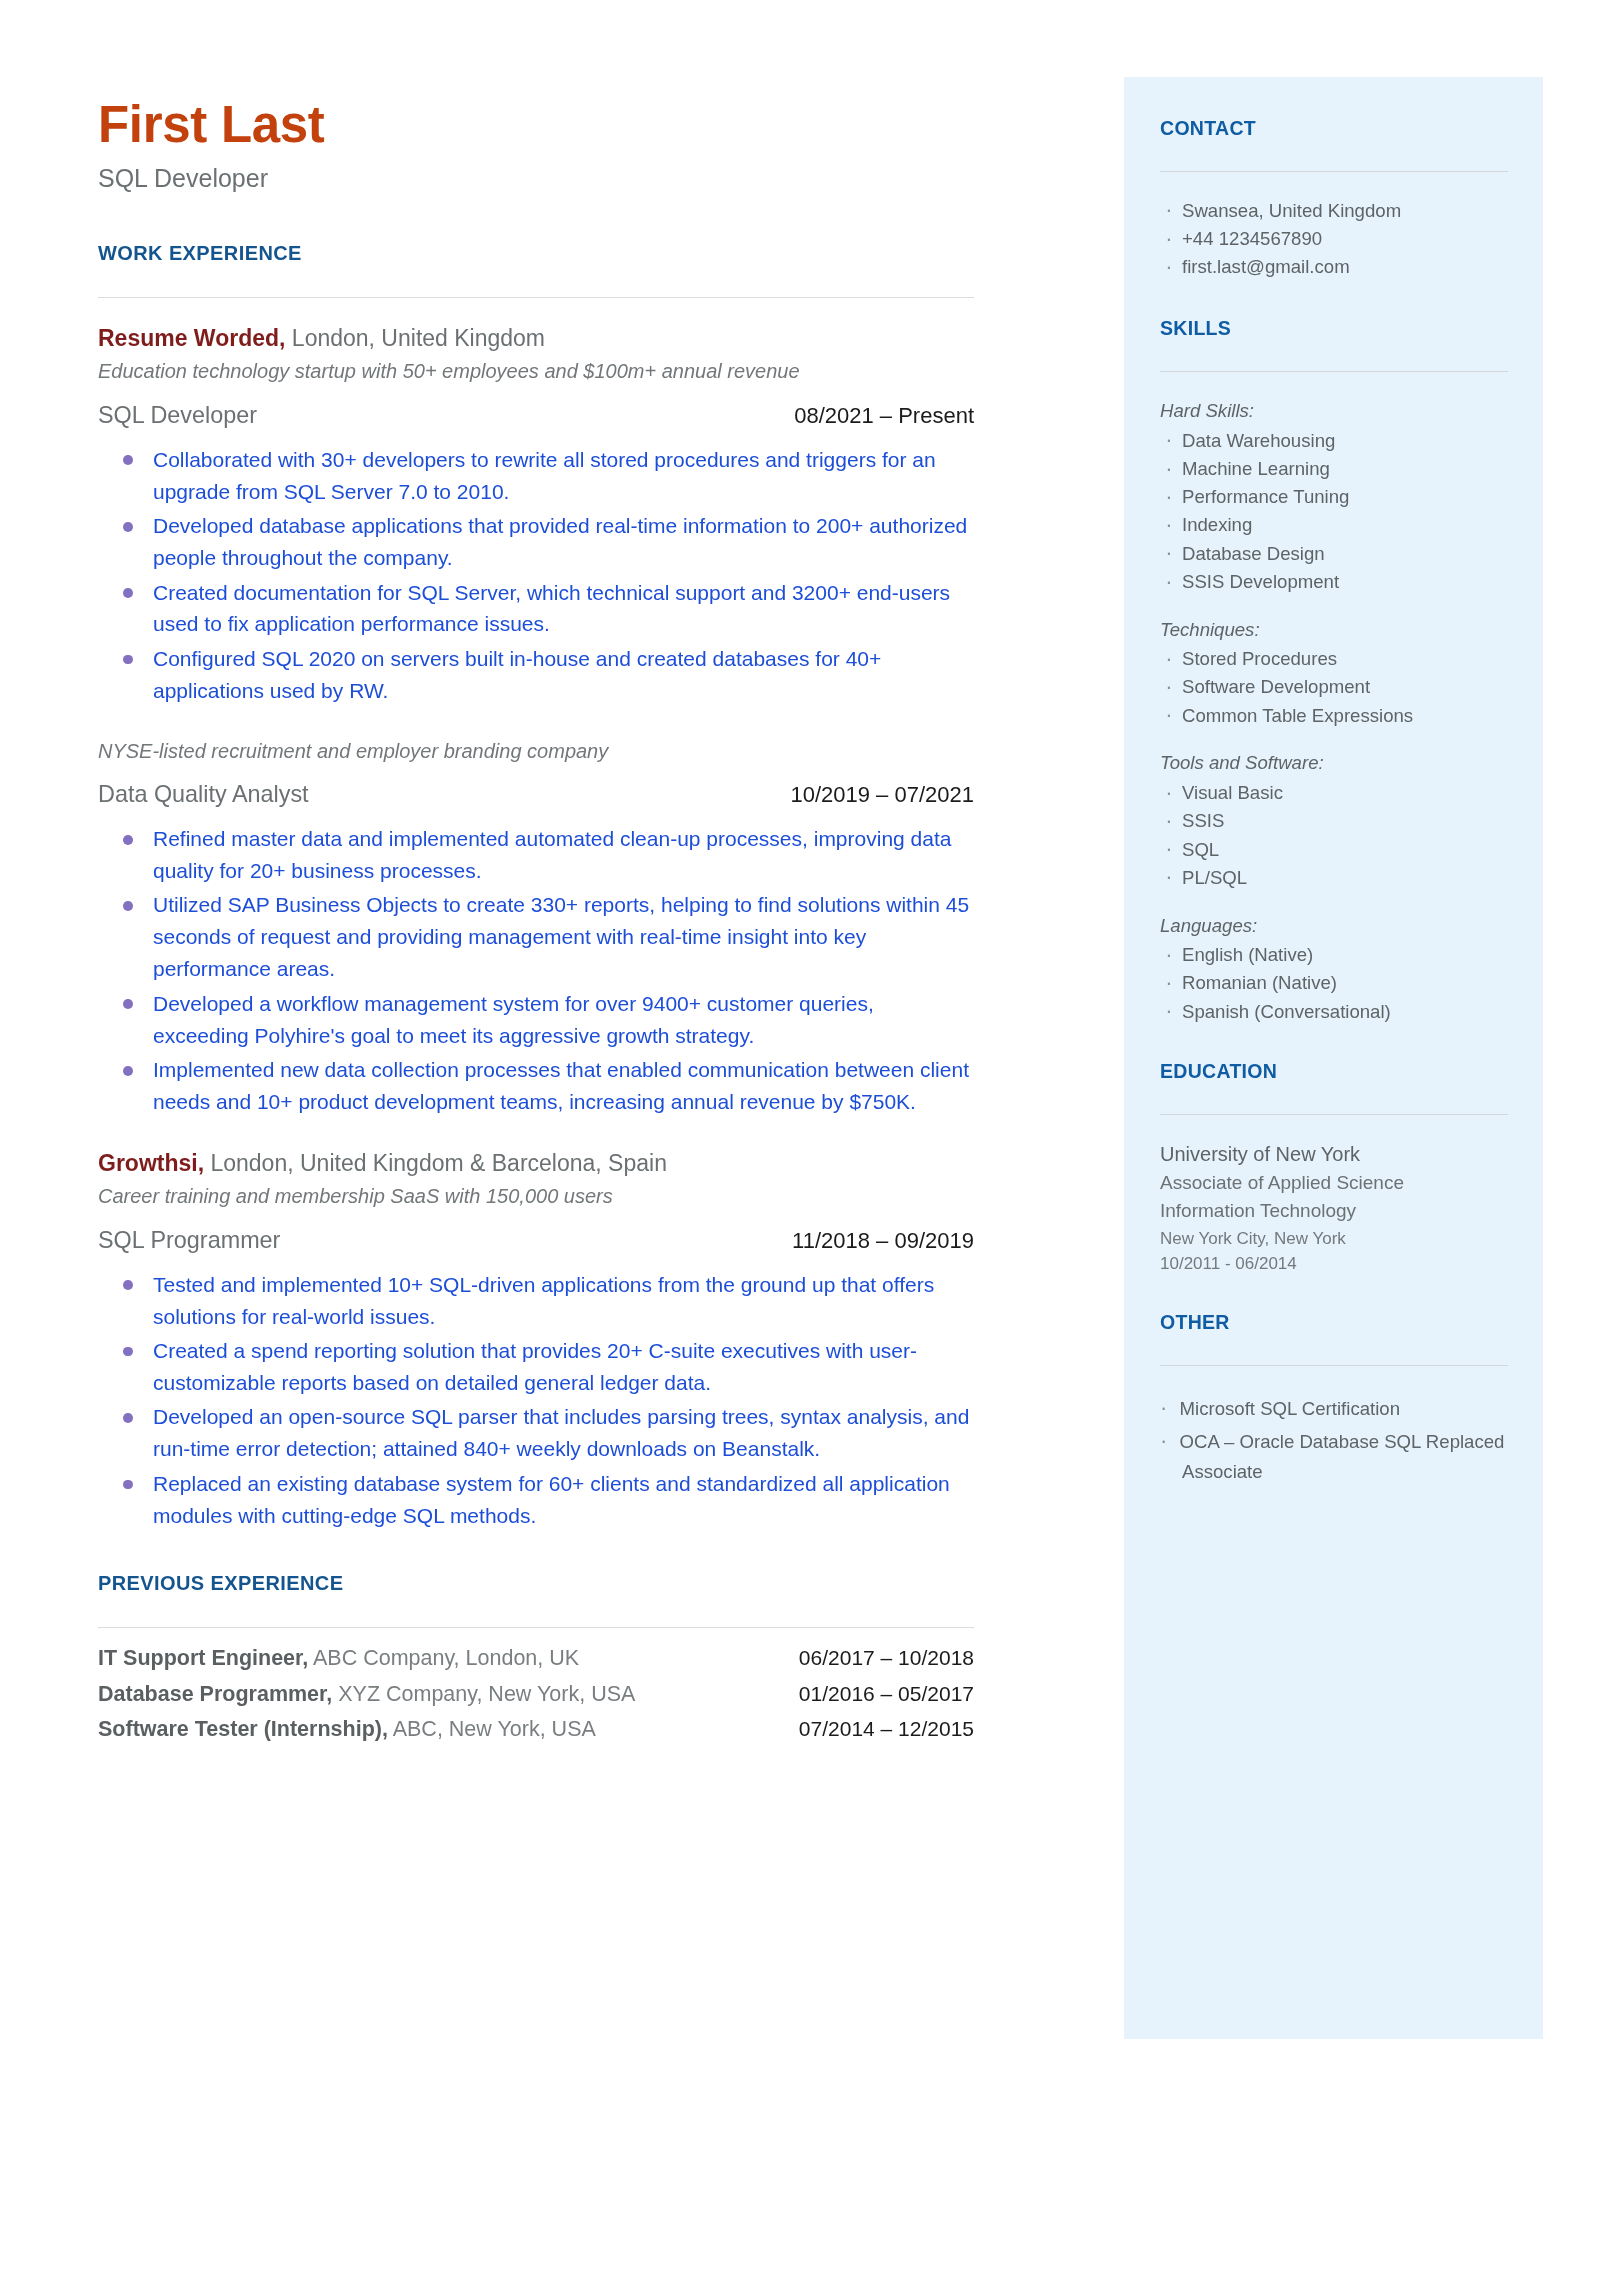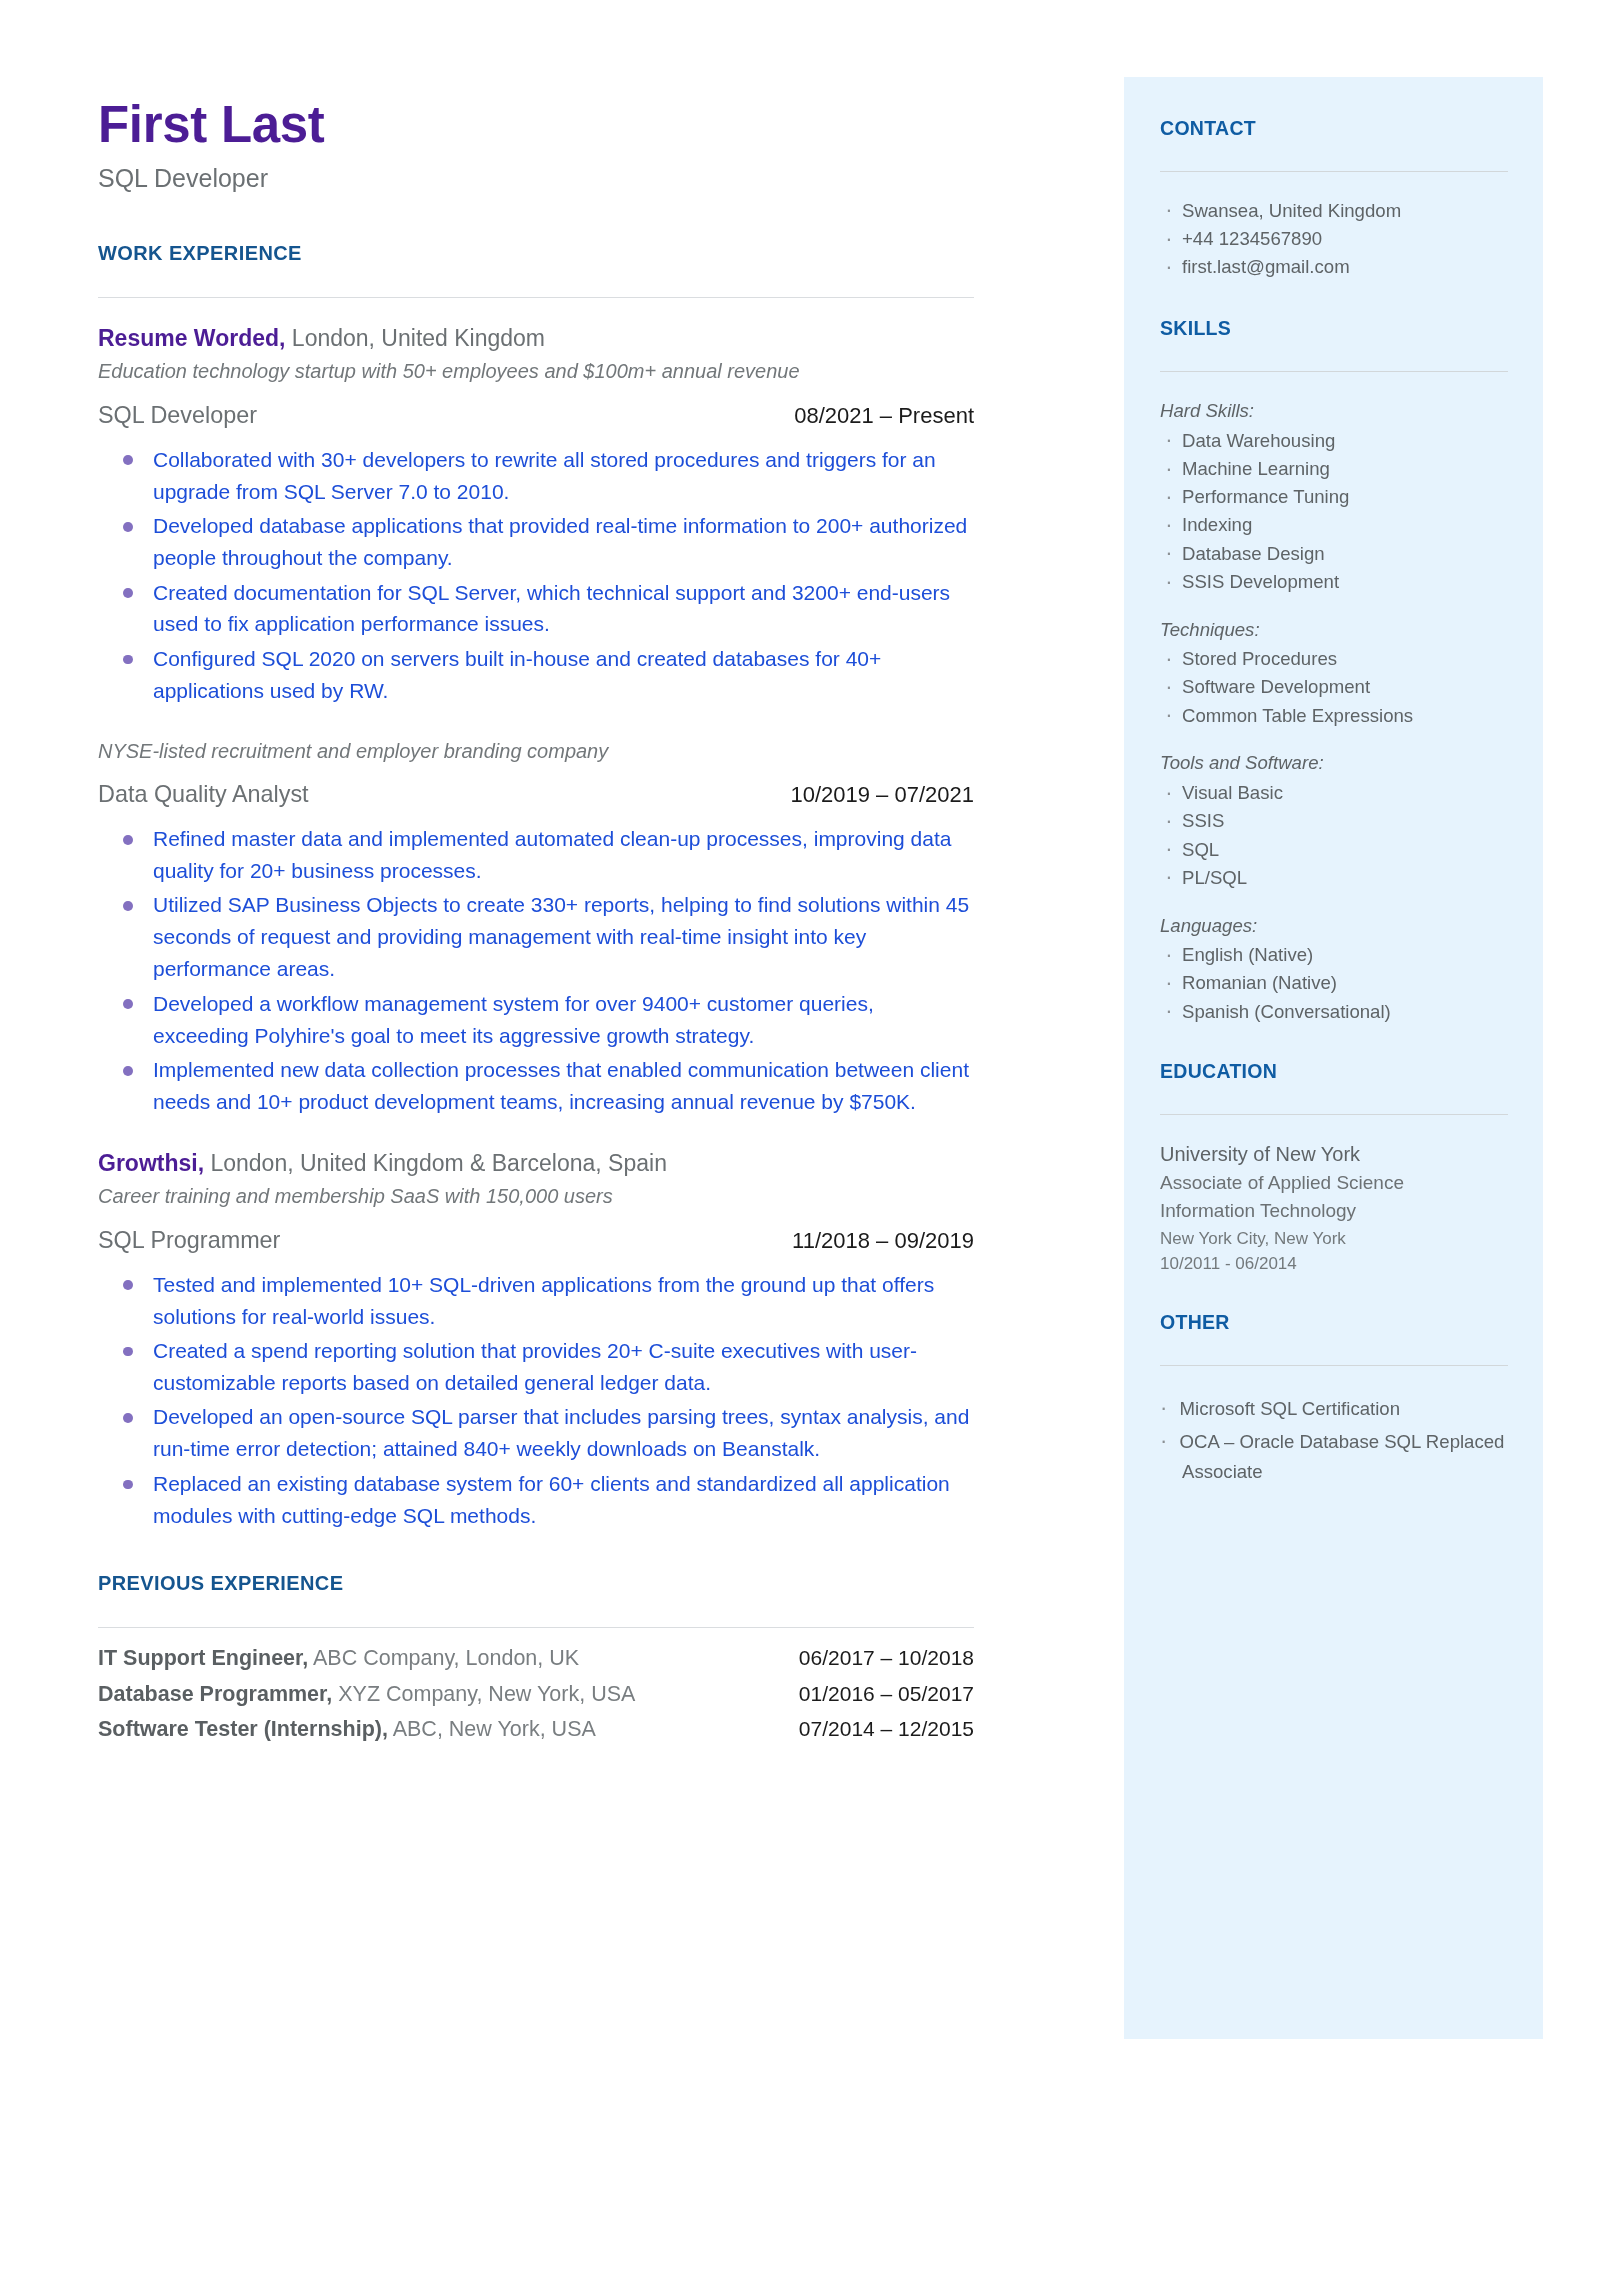--- a/index.html
+++ b/index.html
@@ -88,7 +88,7 @@
     width:876px;
   }
   .name {
-    color:#4c1d95;
+    color:#c2410c;
     font-size:51px;
     font-weight:bold;
     letter-spacing:-0.3px;

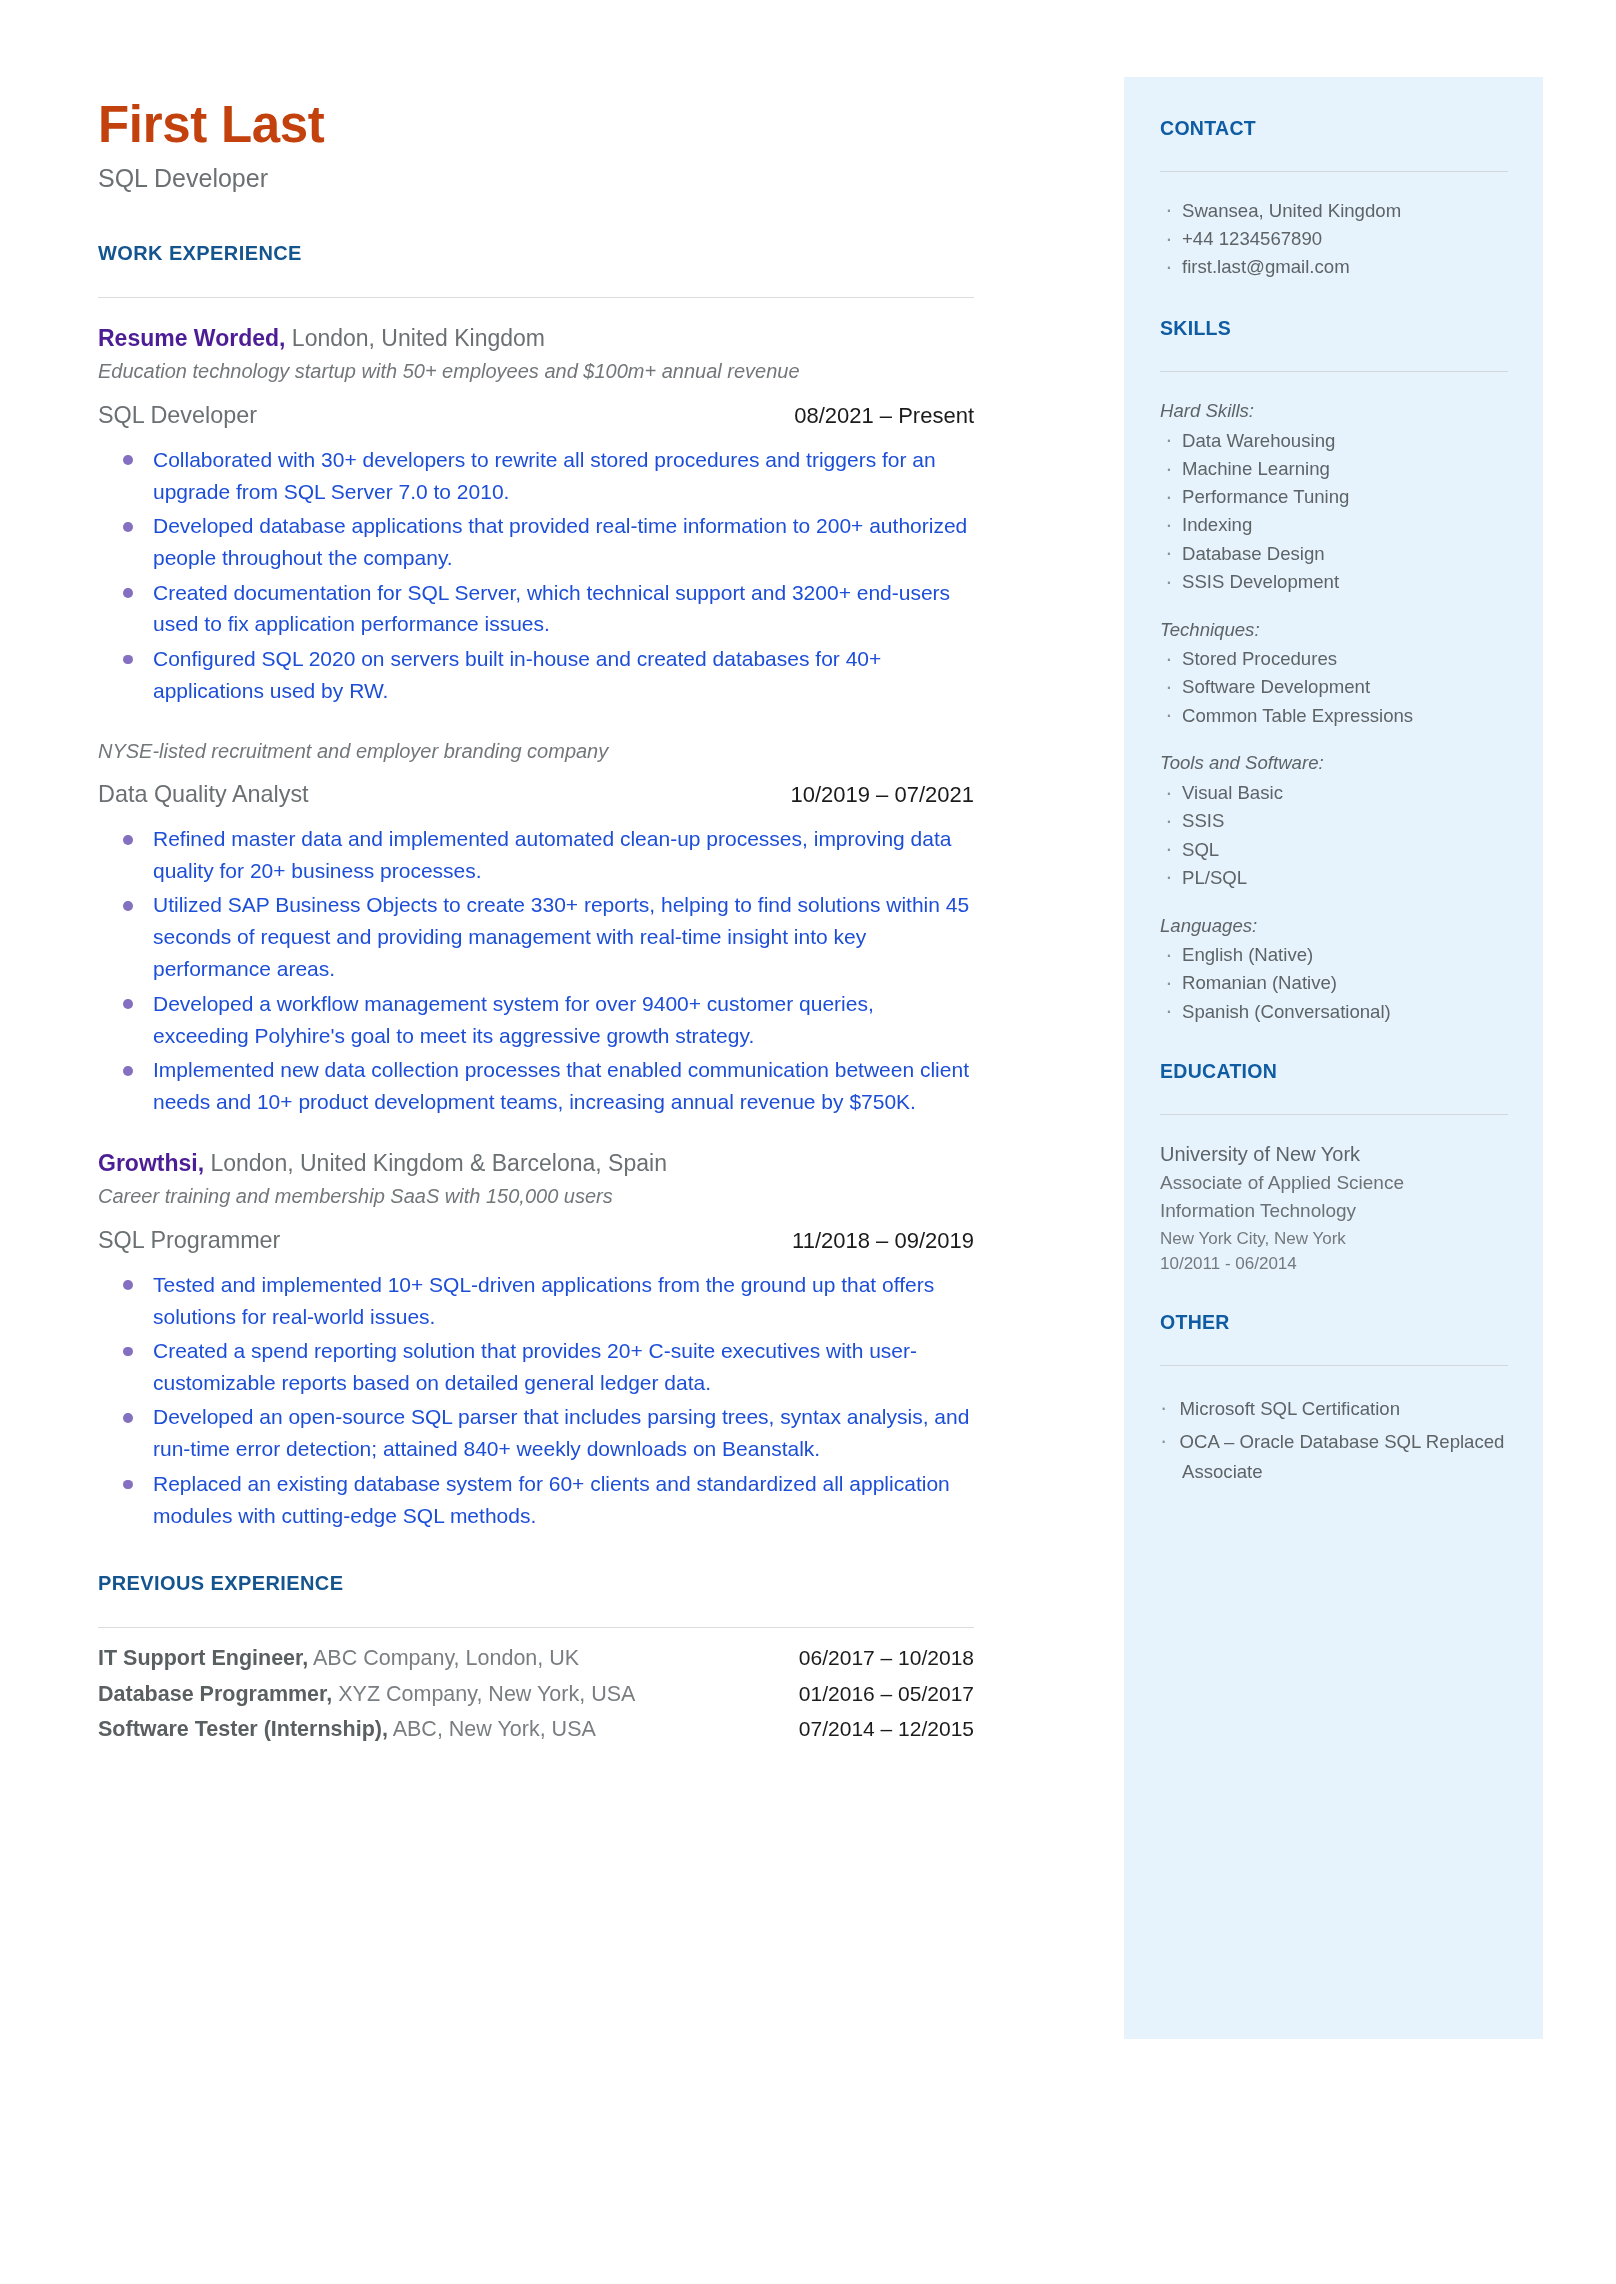--- a/index.html
+++ b/index.html
@@ -119,7 +119,7 @@
     color:#6b7073;
     margin:0;
   }
-  .job-company b { color:#4c1d95; font-weight:bold; }
+  .job-company b { color:#7f1d1d; font-weight:bold; }
   .job-desc {
     font-size:20px;
     font-style:italic;

